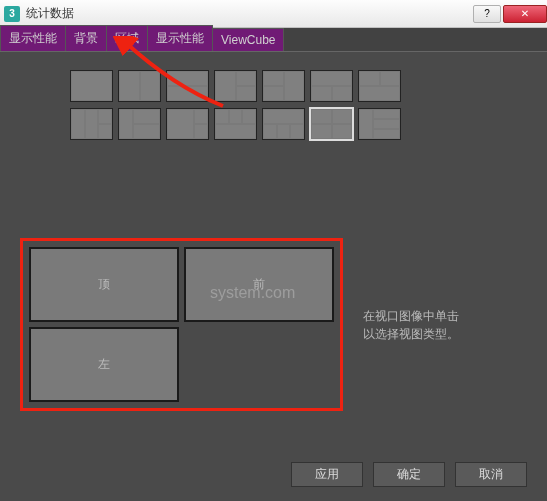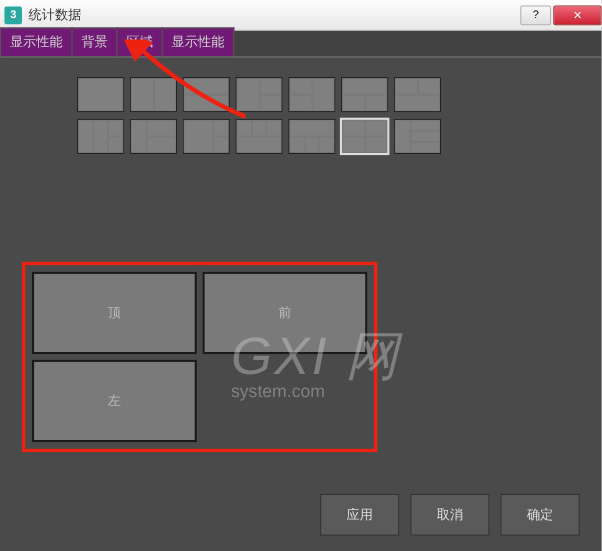--- a/index.html
+++ b/index.html
@@ -64,6 +64,7 @@
   <div class="tab">背景</div>
   <div class="tab">区域</div>
   <div class="tab">显示性能</div>
+  <div class="tab">ViewCube</div>
 </div>
 
 <div class="panel">

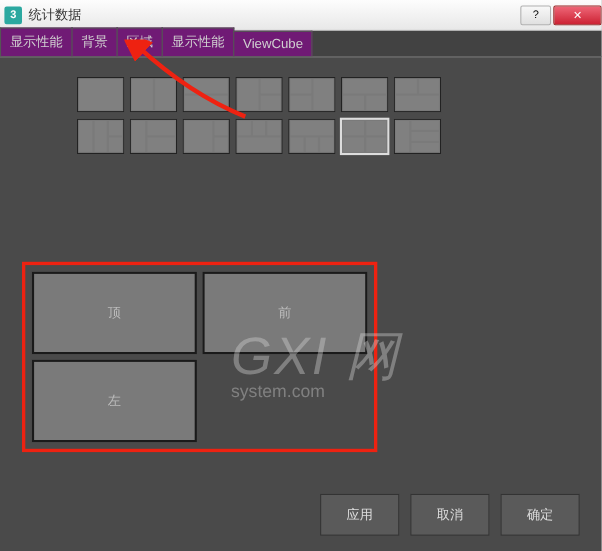--- a/index.html
+++ b/index.html
@@ -164,7 +164,6 @@
   </div>
 
   <div class="wm">
-    <div class="big">GXI 网</div>
     <div class="sm">system.com</div>
   </div>
 </div>

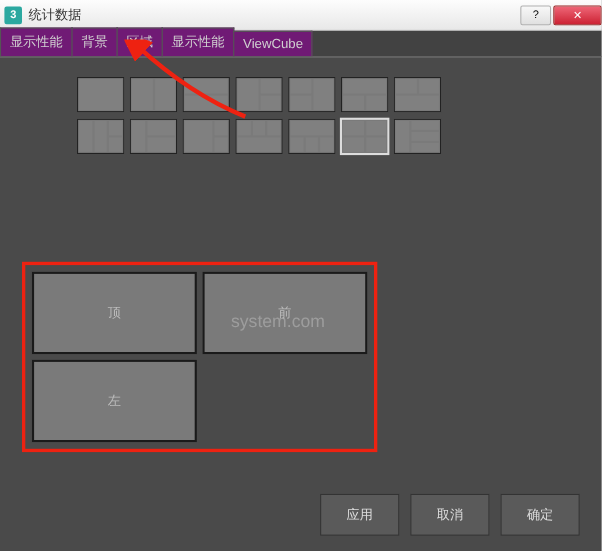--- a/index.html
+++ b/index.html
@@ -155,6 +155,10 @@
         <div class="view">左</div>
       </div>
     </div>
+    <div class="hint">
+      <div>在视口图像中单击</div>
+      <div>以选择视图类型。</div>
+    </div>
   </div>
 
   <div class="btns">

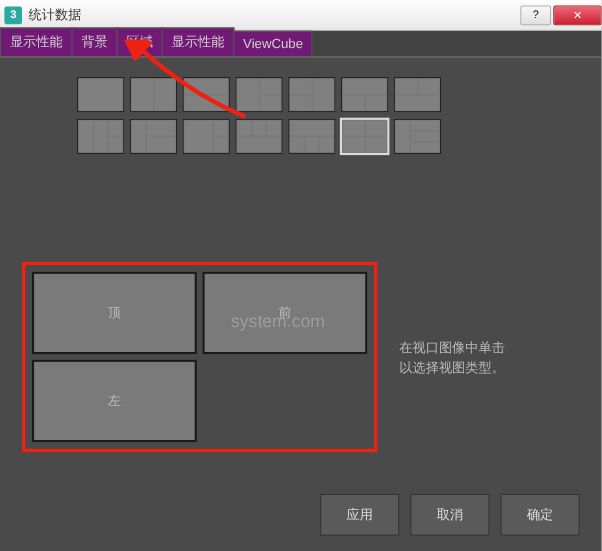--- a/index.html
+++ b/index.html
@@ -37,7 +37,7 @@
   
   
   .btns { position: absolute; bottom: 14px; right: 20px; display: flex; gap: 10px; }
-  .dlgbtn { width: 72px; height: 38px; background: #5a5a5a; border: 1px solid #333; color: #ddd; font-size: 12px; display: flex; align-items: center; justify-content: center; cursor: pointer; }
+  .dlgbtn { width: 72px; height: 25px; background: #5a5a5a; border: 1px solid #333; color: #ddd; font-size: 12px; display: flex; align-items: center; justify-content: center; cursor: pointer; }
   
   
   .arrow { position: absolute; left: 113px; top: 36px; pointer-events: none; }

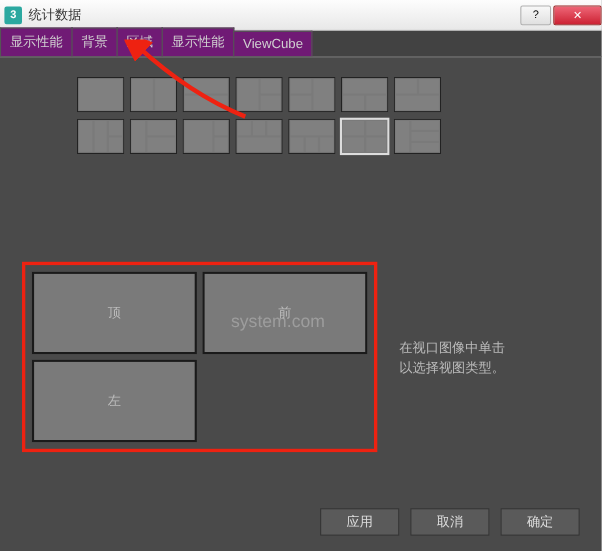--- a/index.html
+++ b/index.html
@@ -163,8 +163,8 @@
 
   <div class="btns">
     <div class="dlgbtn">应用</div>
+    <div class="dlgbtn">确定</div>
     <div class="dlgbtn">取消</div>
-    <div class="dlgbtn">确定</div>
   </div>
 
   <div class="wm">

